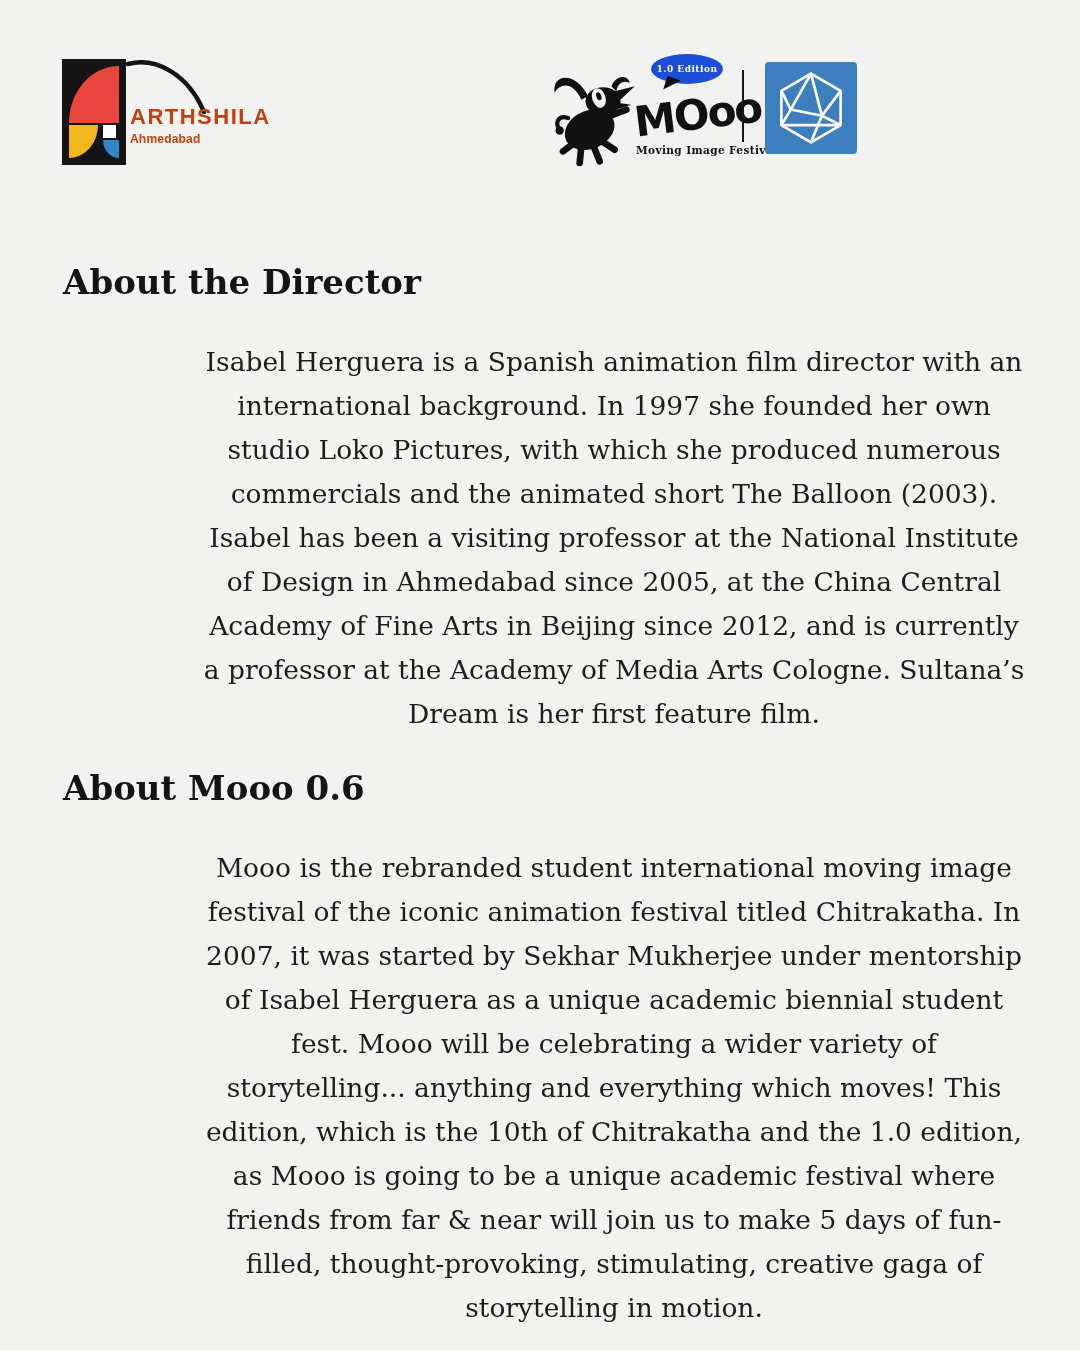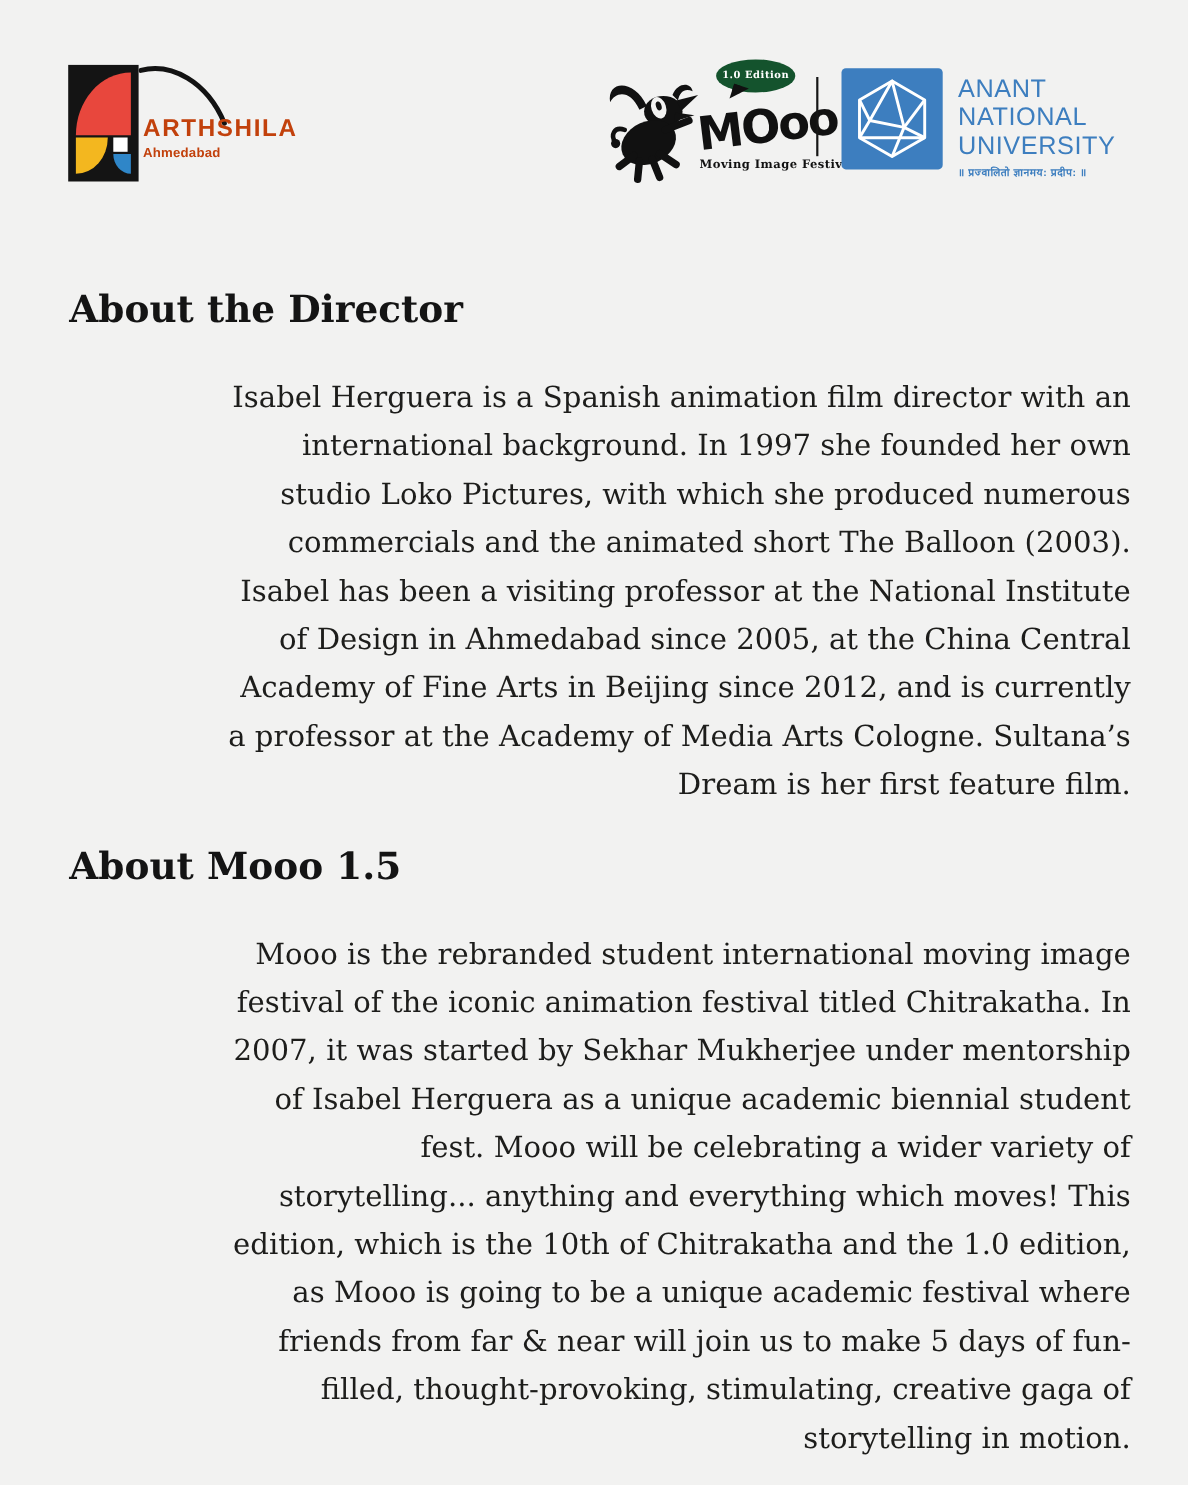--- a/index.html
+++ b/index.html
@@ -32,7 +32,7 @@
   
   .mooo { position:absolute; left:548px; top:52px; width:195px; height:120px; }
   .mooo-mascot { position:absolute; left:0; top:14px; }
-  .mooo-bubble { position:absolute; left:103px; top:2px; width:72px; height:30px; background:#14532d;
+  .mooo-bubble { position:absolute; left:103px; top:2px; width:72px; height:30px; background:#1d4ed8;
                  border-radius:50%; display:flex; align-items:center; justify-content:center; }
   .mooo-bubble:after { content:""; position:absolute; left:14px; bottom:-8px;
                  border:7px solid transparent; border-top-color:#111; border-left-color:#111; transform:rotate(18deg); }

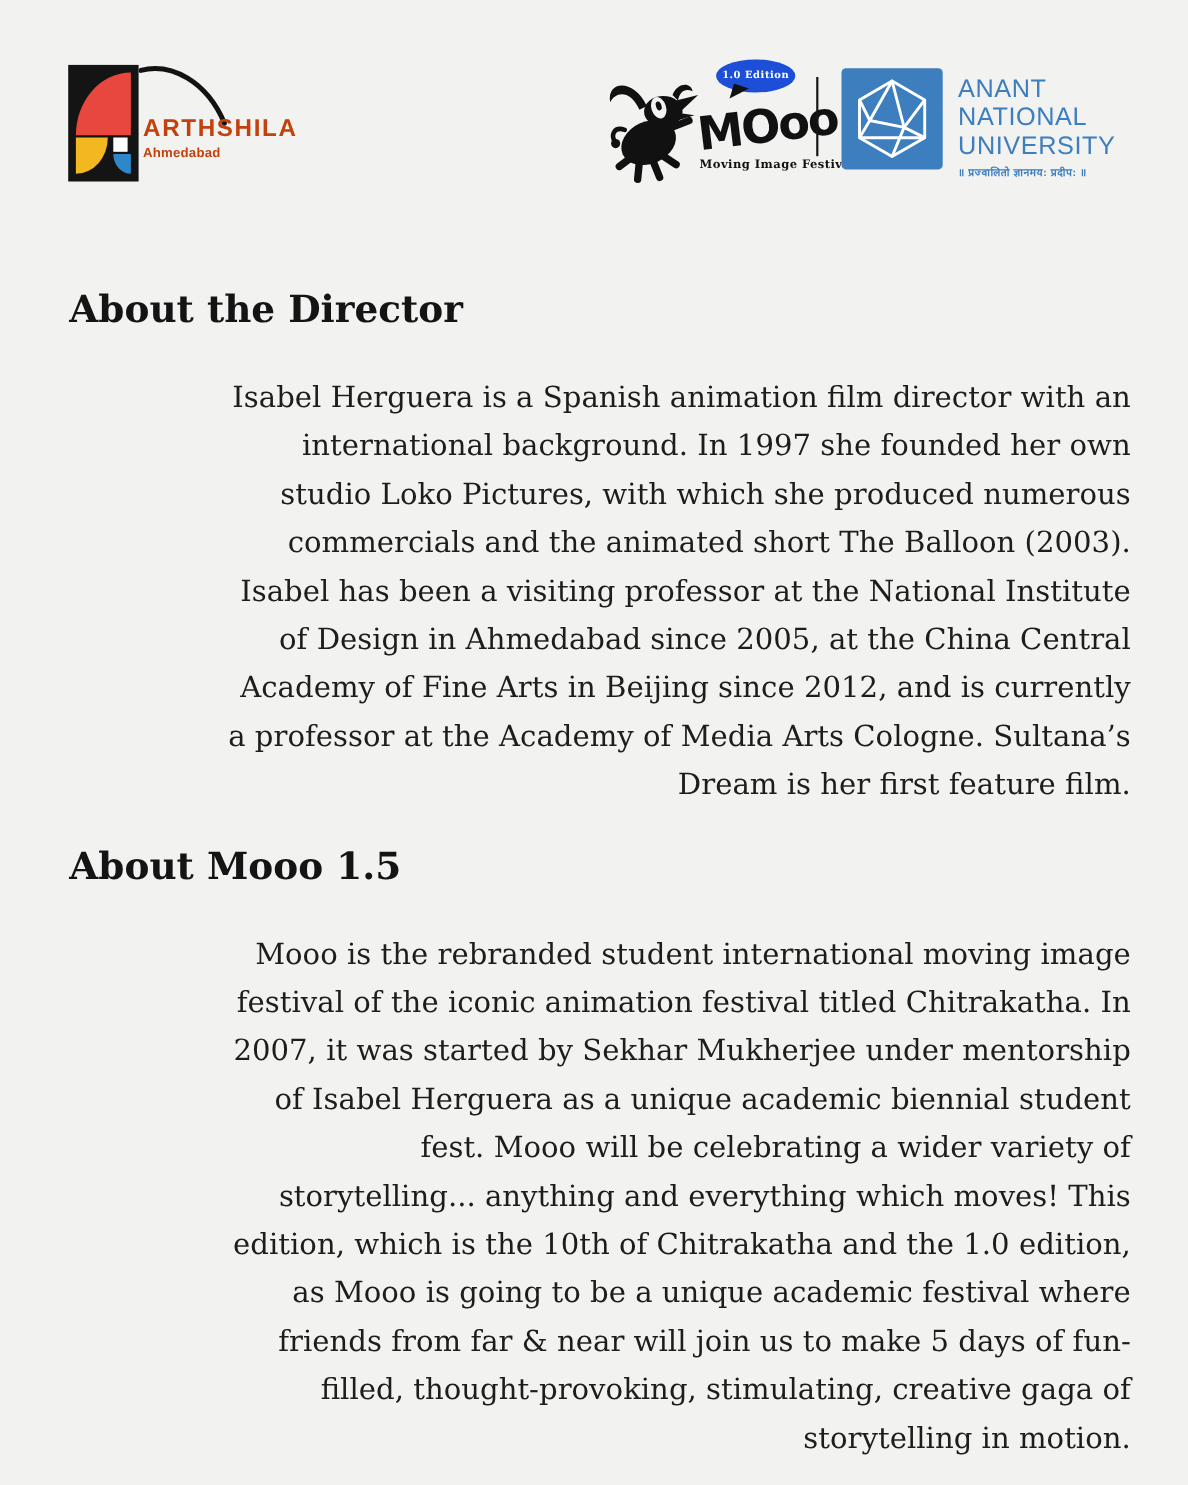--- a/index.html
+++ b/index.html
@@ -134,12 +134,6 @@
           </g>
         </svg>
       </div>
-      <div class="an-text" style="color:#3d7ebf">
-        <div class="an-line">ANANT</div>
-        <div class="an-line">NATIONAL</div>
-        <div class="an-line">UNIVERSITY</div>
-        <div class="an-motto">॥ प्रज्वालितो ज्ञानमय: प्रदीप: ॥</div>
-      </div>
     </div>
 
   </div>

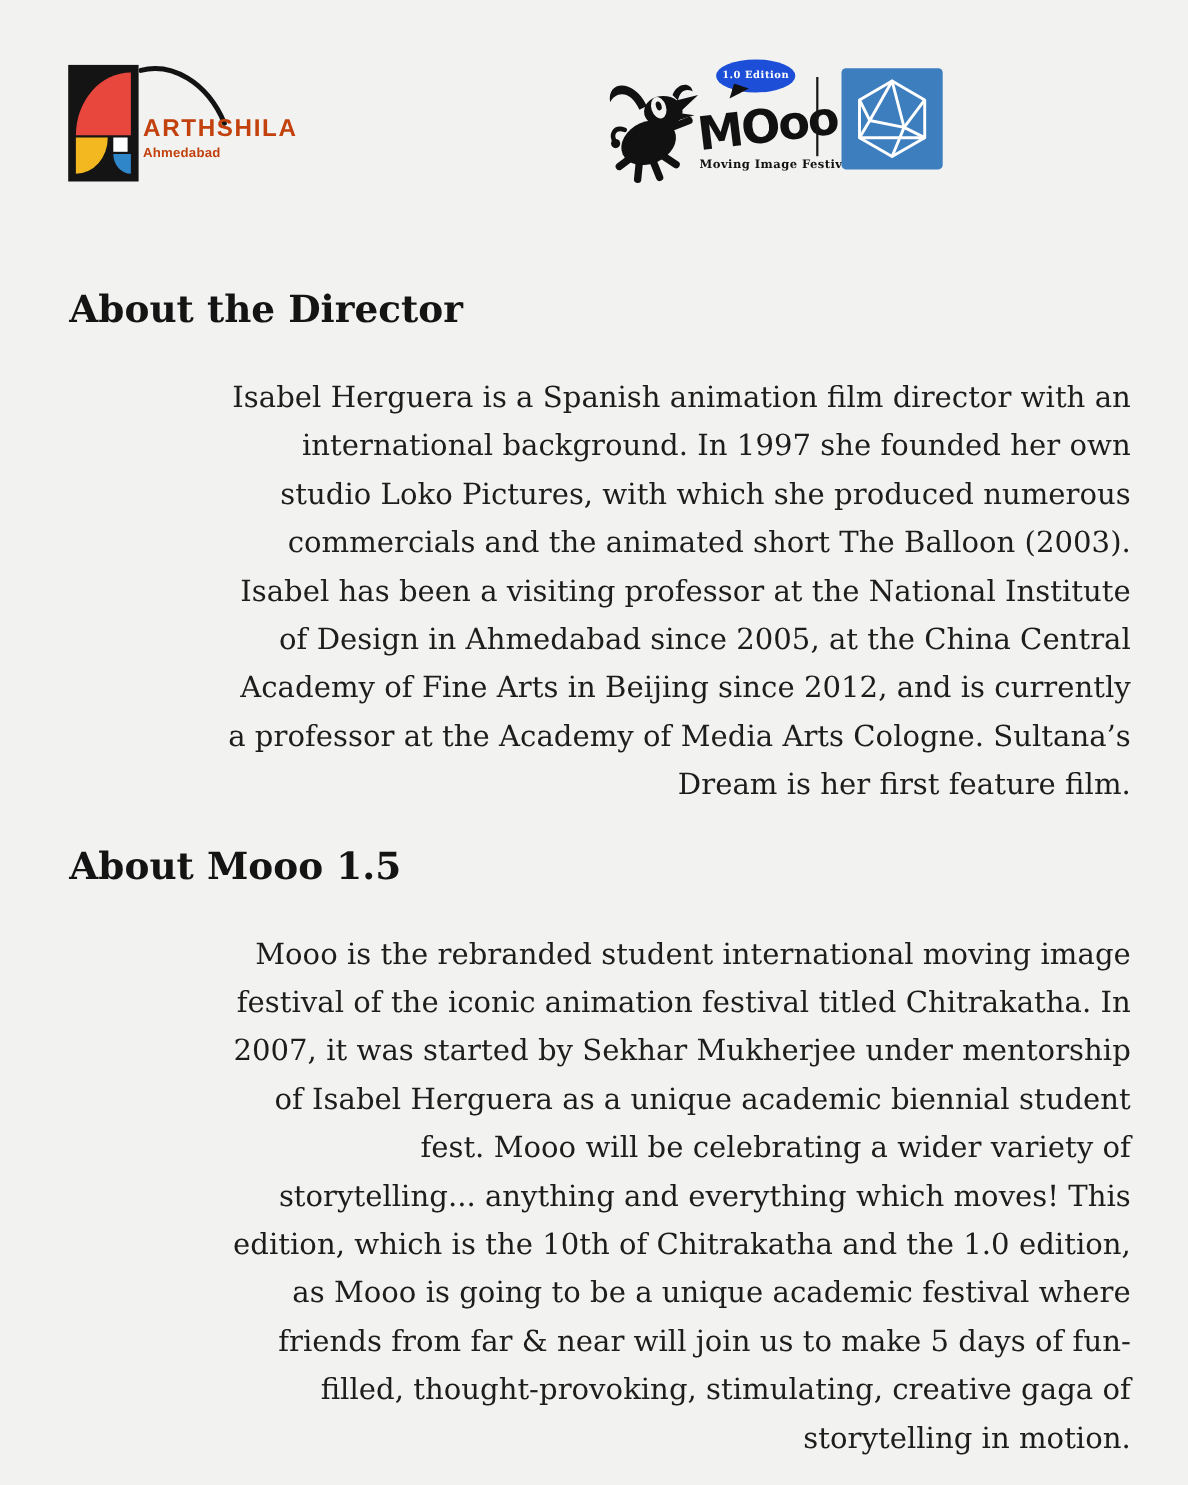--- a/index.html
+++ b/index.html
@@ -56,7 +56,7 @@
   .section-title { font-family:"DejaVu Serif", serif; font-weight:600; font-size:34px; color:#141414; margin-left:63px; }
   .title-1 { margin-top:262px; }
   .title-2 { margin-top:32px; }
-  .section-body { margin:38px 0 0 200px; width:828px; font-size:26.5px; line-height:44px; color:#1d1d1b; text-align:right; }
+  .section-body { margin:38px 0 0 200px; width:828px; font-size:26.5px; line-height:44px; color:#1d1d1b; text-align:center; }
 </style>
 </head>
 <body>

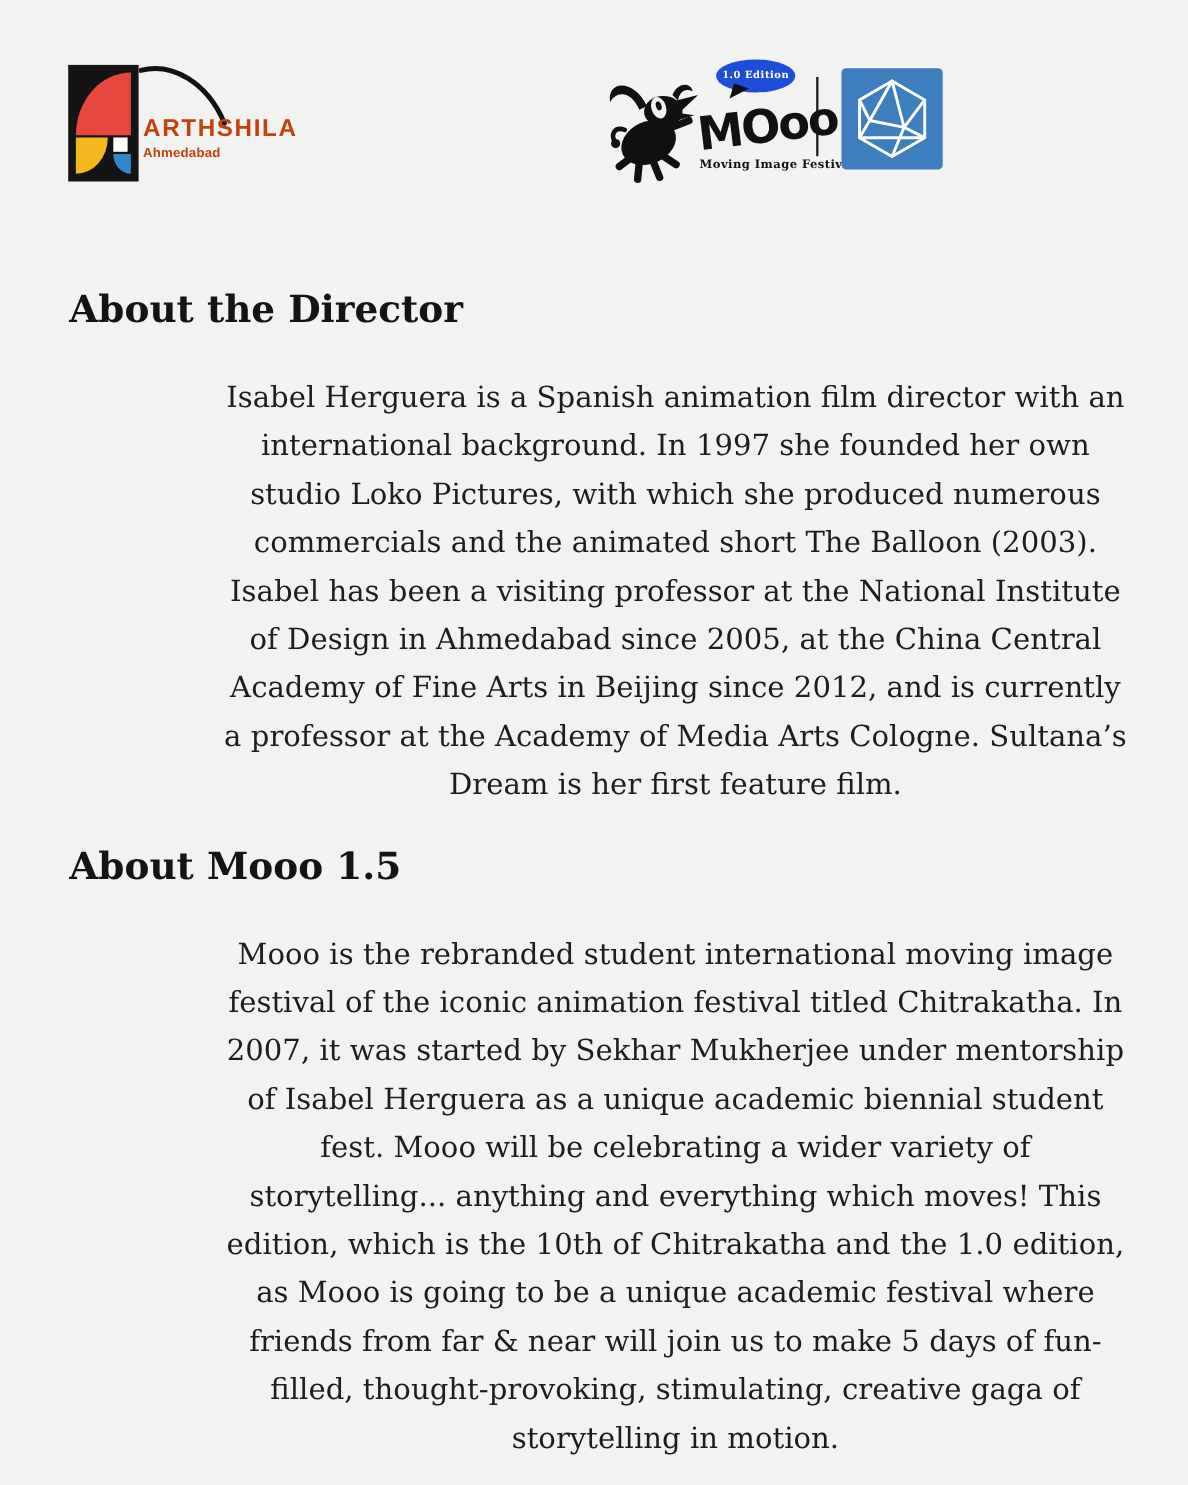--- a/index.html
+++ b/index.html
@@ -143,7 +143,7 @@
     <h2 class="section-title title-1">About the Director</h2>
     <p class="section-body">Isabel Herguera is a Spanish animation film director with an international background. In 1997 she founded her own studio Loko Pictures, with which she produced numerous commercials and the animated short The Balloon (2003). Isabel has been a visiting professor at the National Institute of Design in Ahmedabad since 2005, at the China Central Academy of Fine Arts in Beijing since 2012, and is currently a professor at the Academy of Media Arts Cologne. Sultana’s Dream is her first feature film.</p>
 
-    <h2 class="section-title title-2">About Mooo 1.5</h2>
+    <h2 class="section-title title-2">About Mooo 0.6</h2>
     <p class="section-body">Mooo is the rebranded student international moving image festival of the iconic animation festival titled Chitrakatha. In 2007, it was started by Sekhar Mukherjee under mentorship of Isabel Herguera as a unique academic biennial student fest. Mooo will be celebrating a wider variety of storytelling... anything and everything which moves! This edition, which is the 10th of Chitrakatha and the 1.0 edition, as Mooo is going to be a unique academic festival where friends from far &amp; near will join us to make 5 days of fun-filled, thought-provoking, stimulating, creative gaga of storytelling in motion.</p>
 
   </div>

